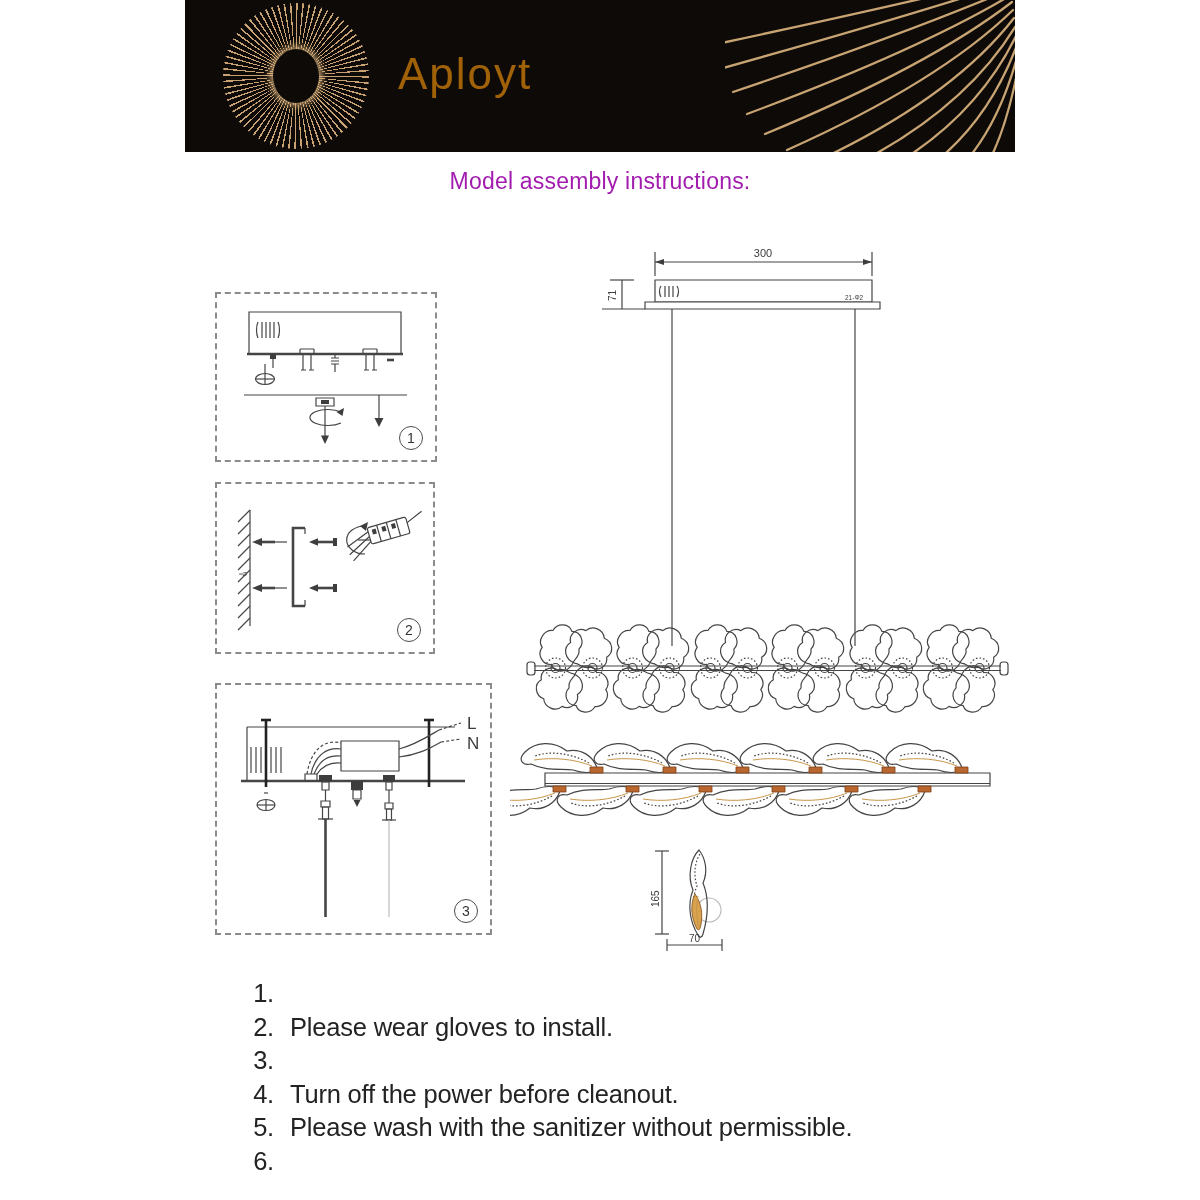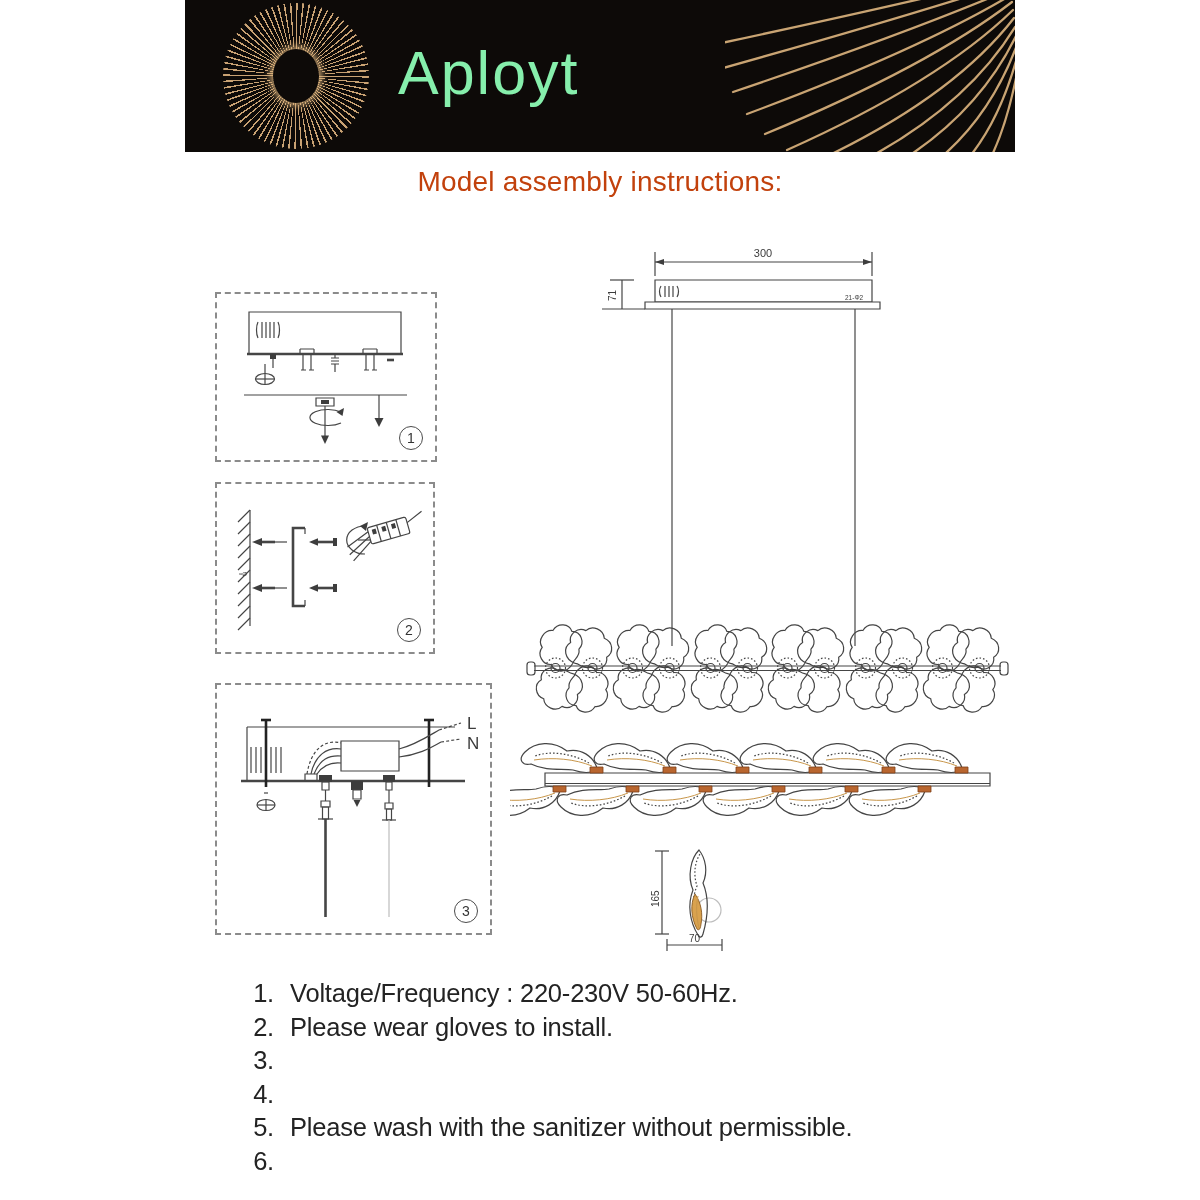--- a/index.html
+++ b/index.html
@@ -23,7 +23,7 @@
   }
   .brand{
     position:absolute;left:213px;top:50%;transform:translateY(-54%);
-    font-size:61px;font-weight:300;letter-spacing:2px;color:#86efac;
+    font-size:44px;font-weight:300;letter-spacing:2px;color:#a16207;
   }
   .rays{position:absolute;right:0;top:0;}
   .rays path{stroke:#c9a473;stroke-width:2.3;fill:none;stroke-linecap:round;}

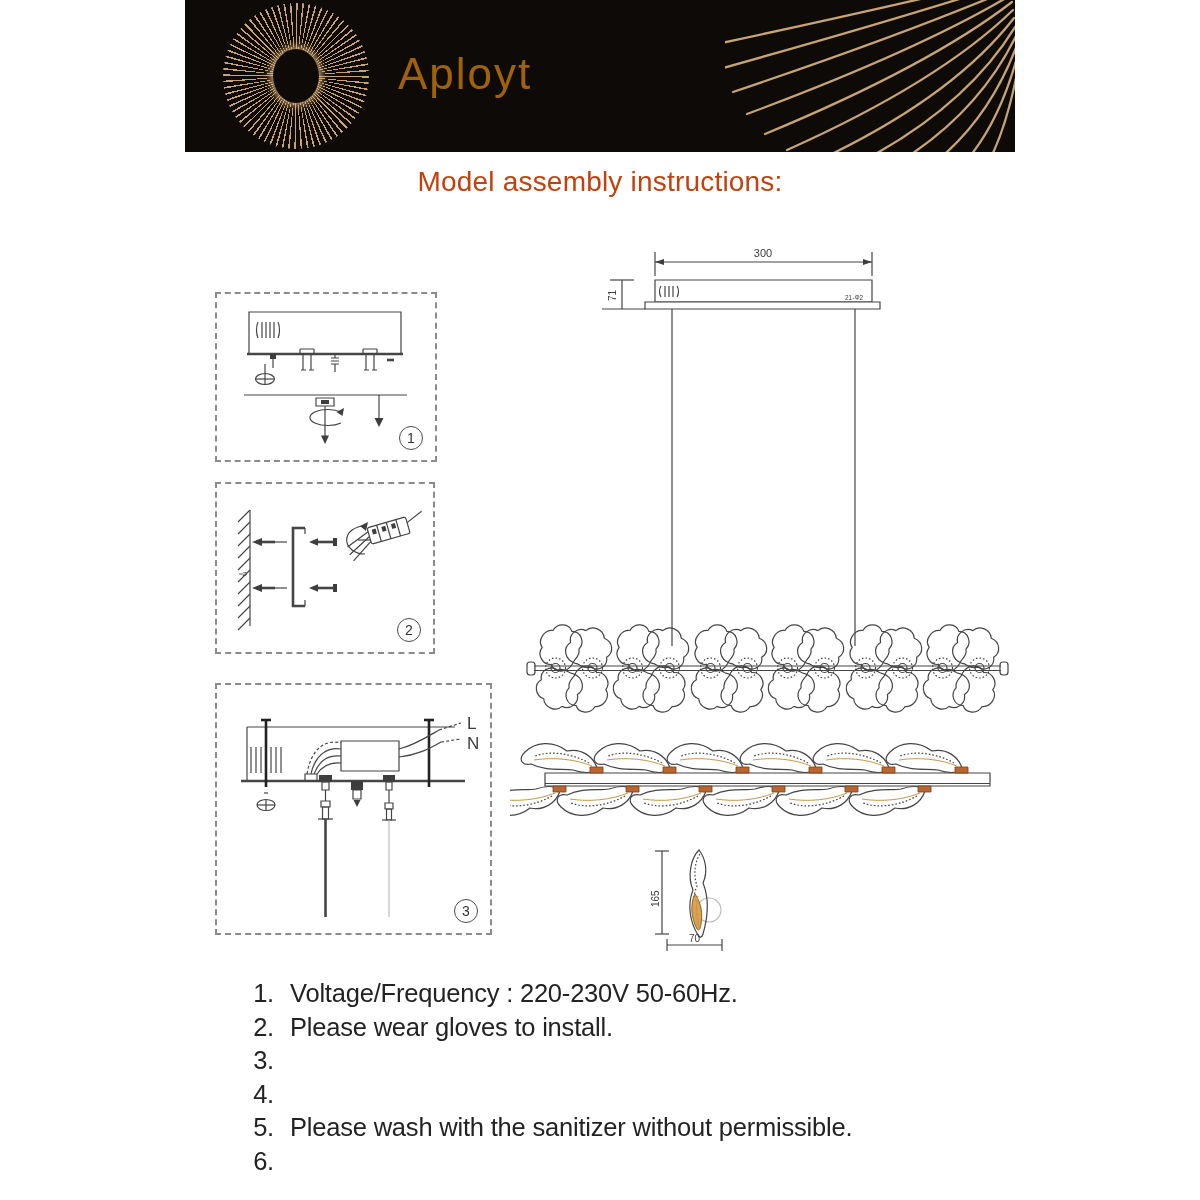--- a/index.html
+++ b/index.html
@@ -29,7 +29,7 @@
   .rays path{stroke:#c9a473;stroke-width:2.3;fill:none;stroke-linecap:round;}
   
   .title-block{position:absolute;left:0;top:165px;width:1200px;text-align:center;line-height:33px;}
-  .title-line{font-size:28px;color:#c2410c;letter-spacing:.2px;}
+  .title-line{font-size:23px;color:#a21caf;letter-spacing:.2px;}
   
   .step-box{position:absolute;border:2px dashed #8b8b8b;background:#fff;}
   .box1{left:215px;top:292px;width:218px;height:166px;}

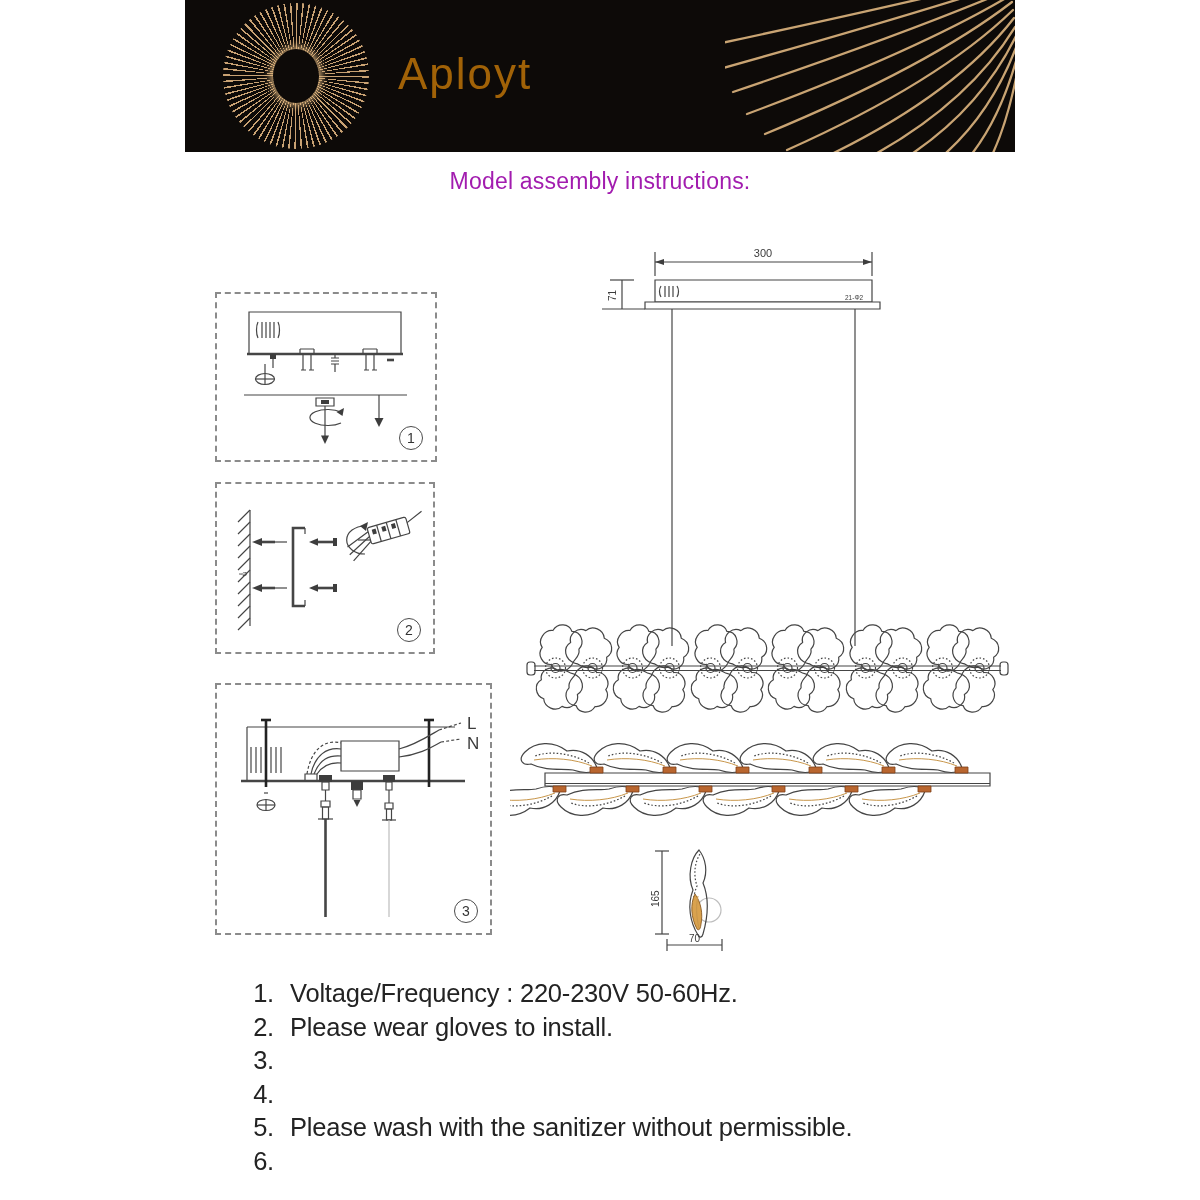--- a/index.html
+++ b/index.html
@@ -447,7 +447,6 @@
   <ol class="instructions">
     <li>
       <span class="num">1.</span>
-      <span class="txt">Voltage/Frequency : 220-230V 50-60Hz.</span>
     </li>
     <li>
       <span class="num">2.</span>

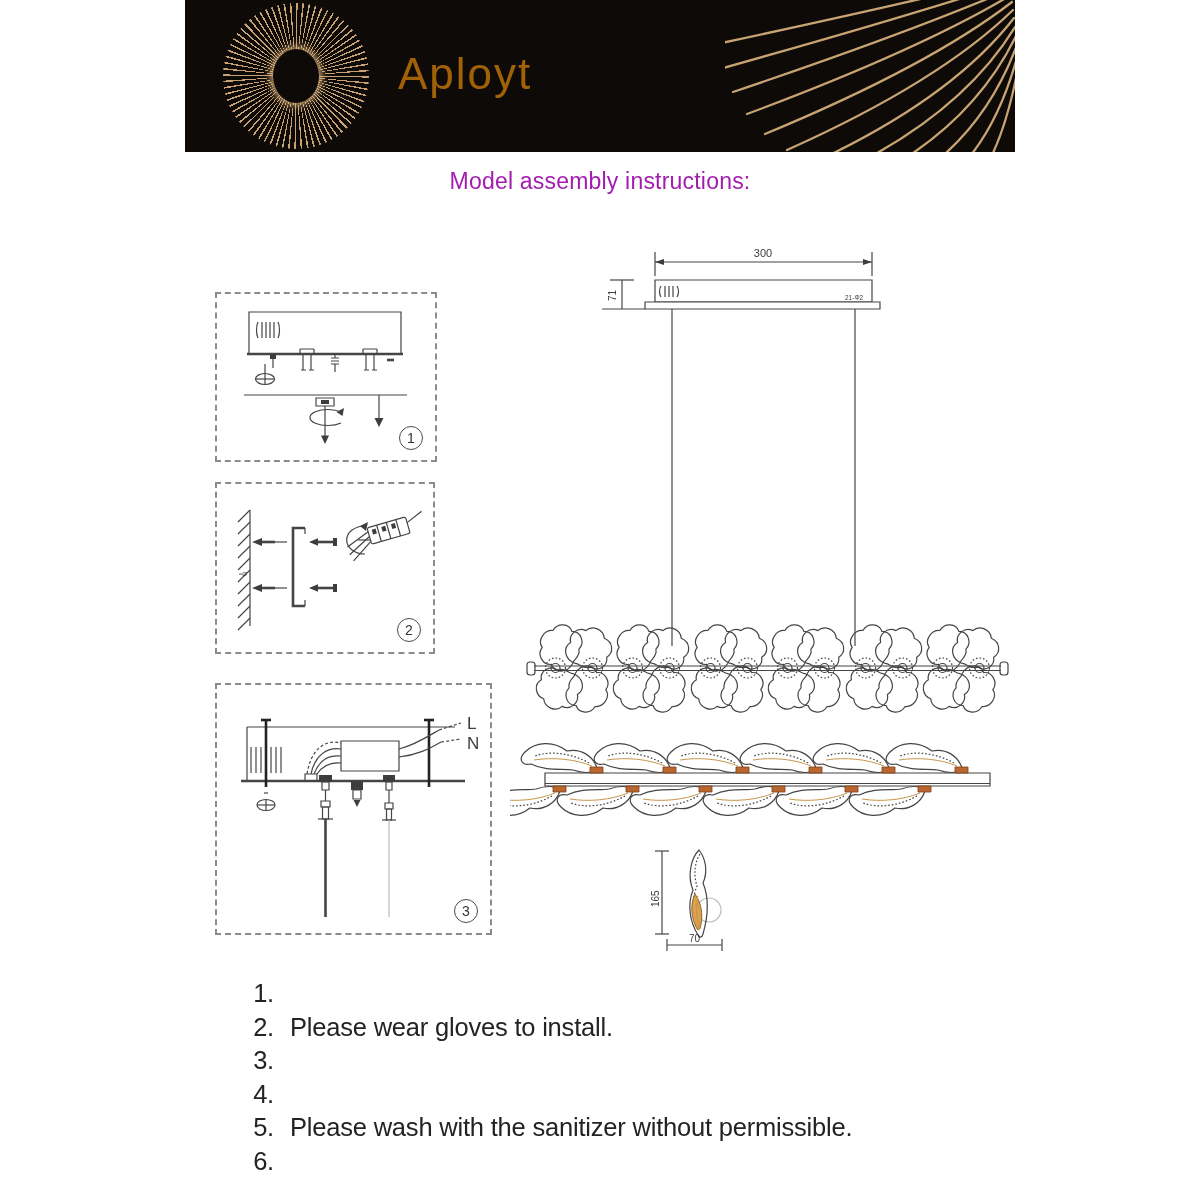--- a/index.html
+++ b/index.html
@@ -457,6 +457,7 @@
     </li>
     <li>
       <span class="num">4.</span>
+      <span class="txt">Turn off the power before cleanout.</span>
     </li>
     <li>
       <span class="num">5.</span>

